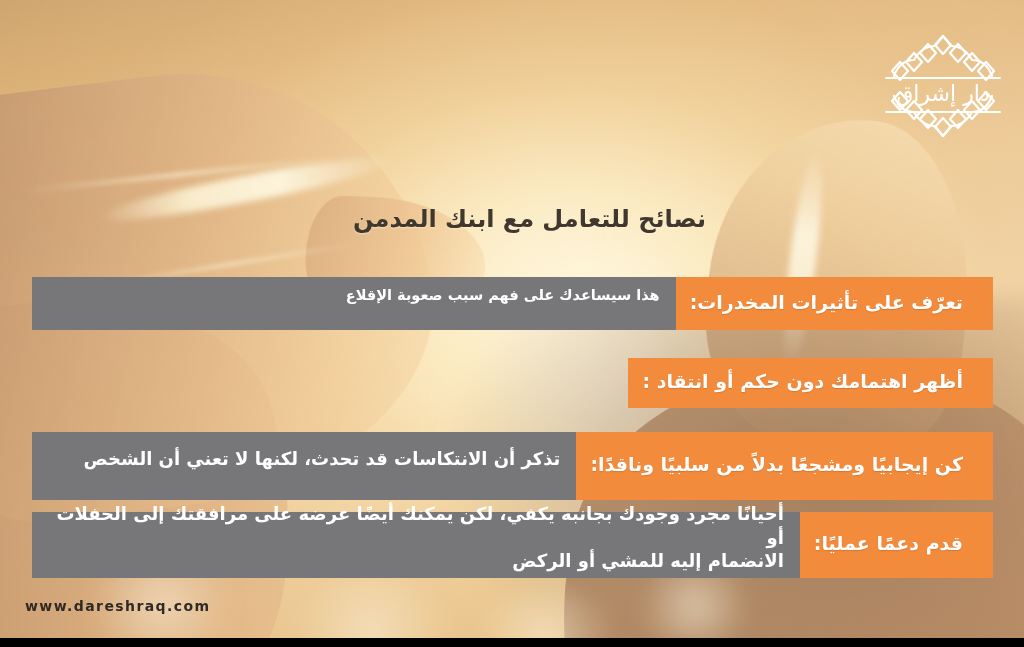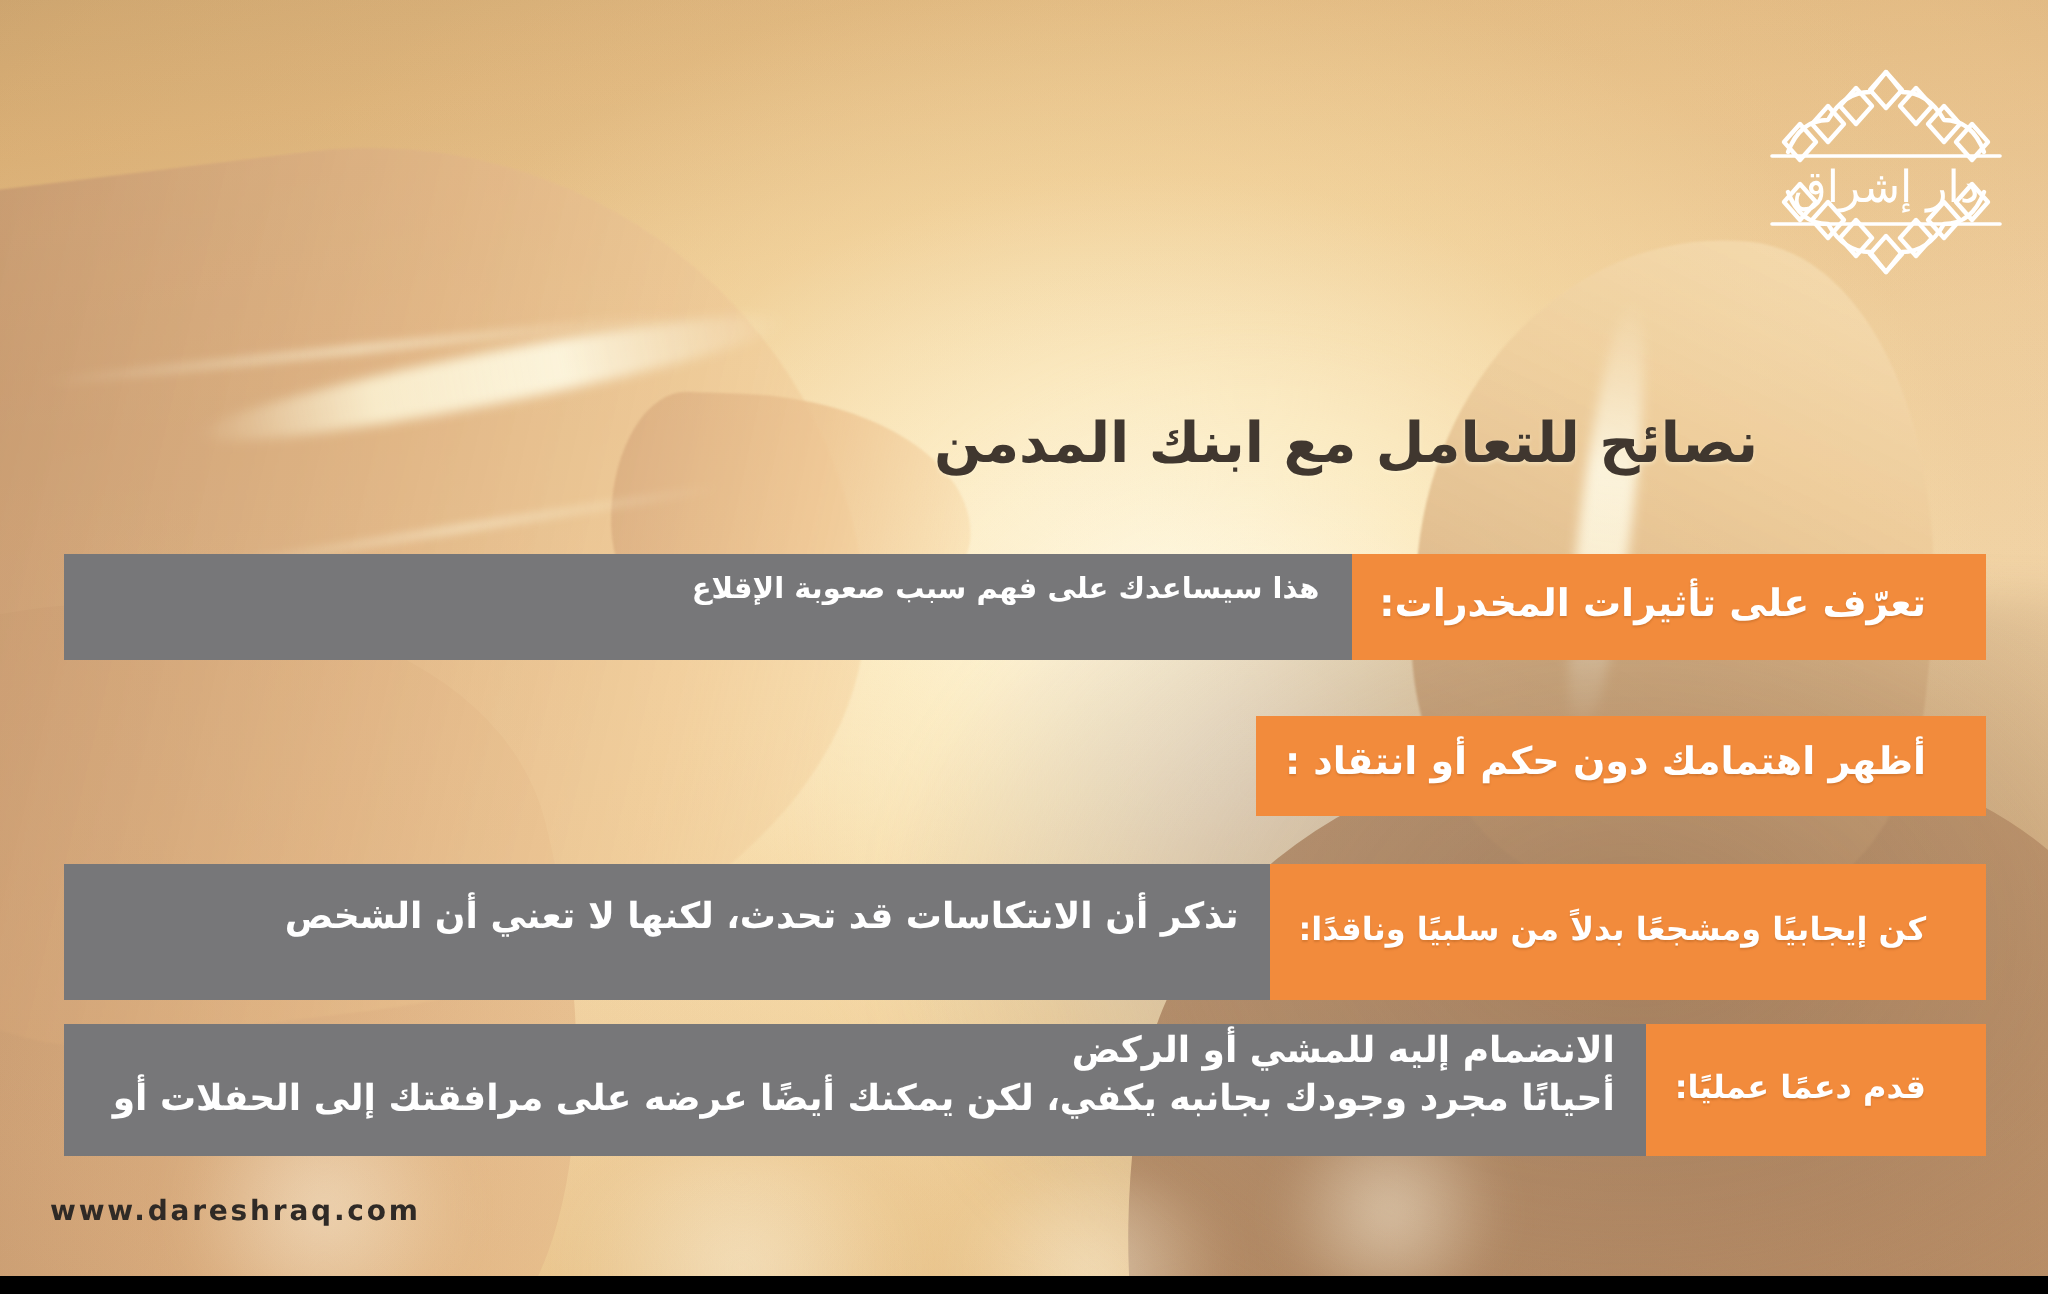--- a/index.html
+++ b/index.html
@@ -216,8 +216,8 @@
     position:absolute;
     right:31px; top:205px;
     width:640px;
-    text-align:center;
-    font-size:28px;
+    text-align:left;
+    font-size:24px;
     font-weight:700;
     color:#40372f;
     letter-spacing:-0.2px;

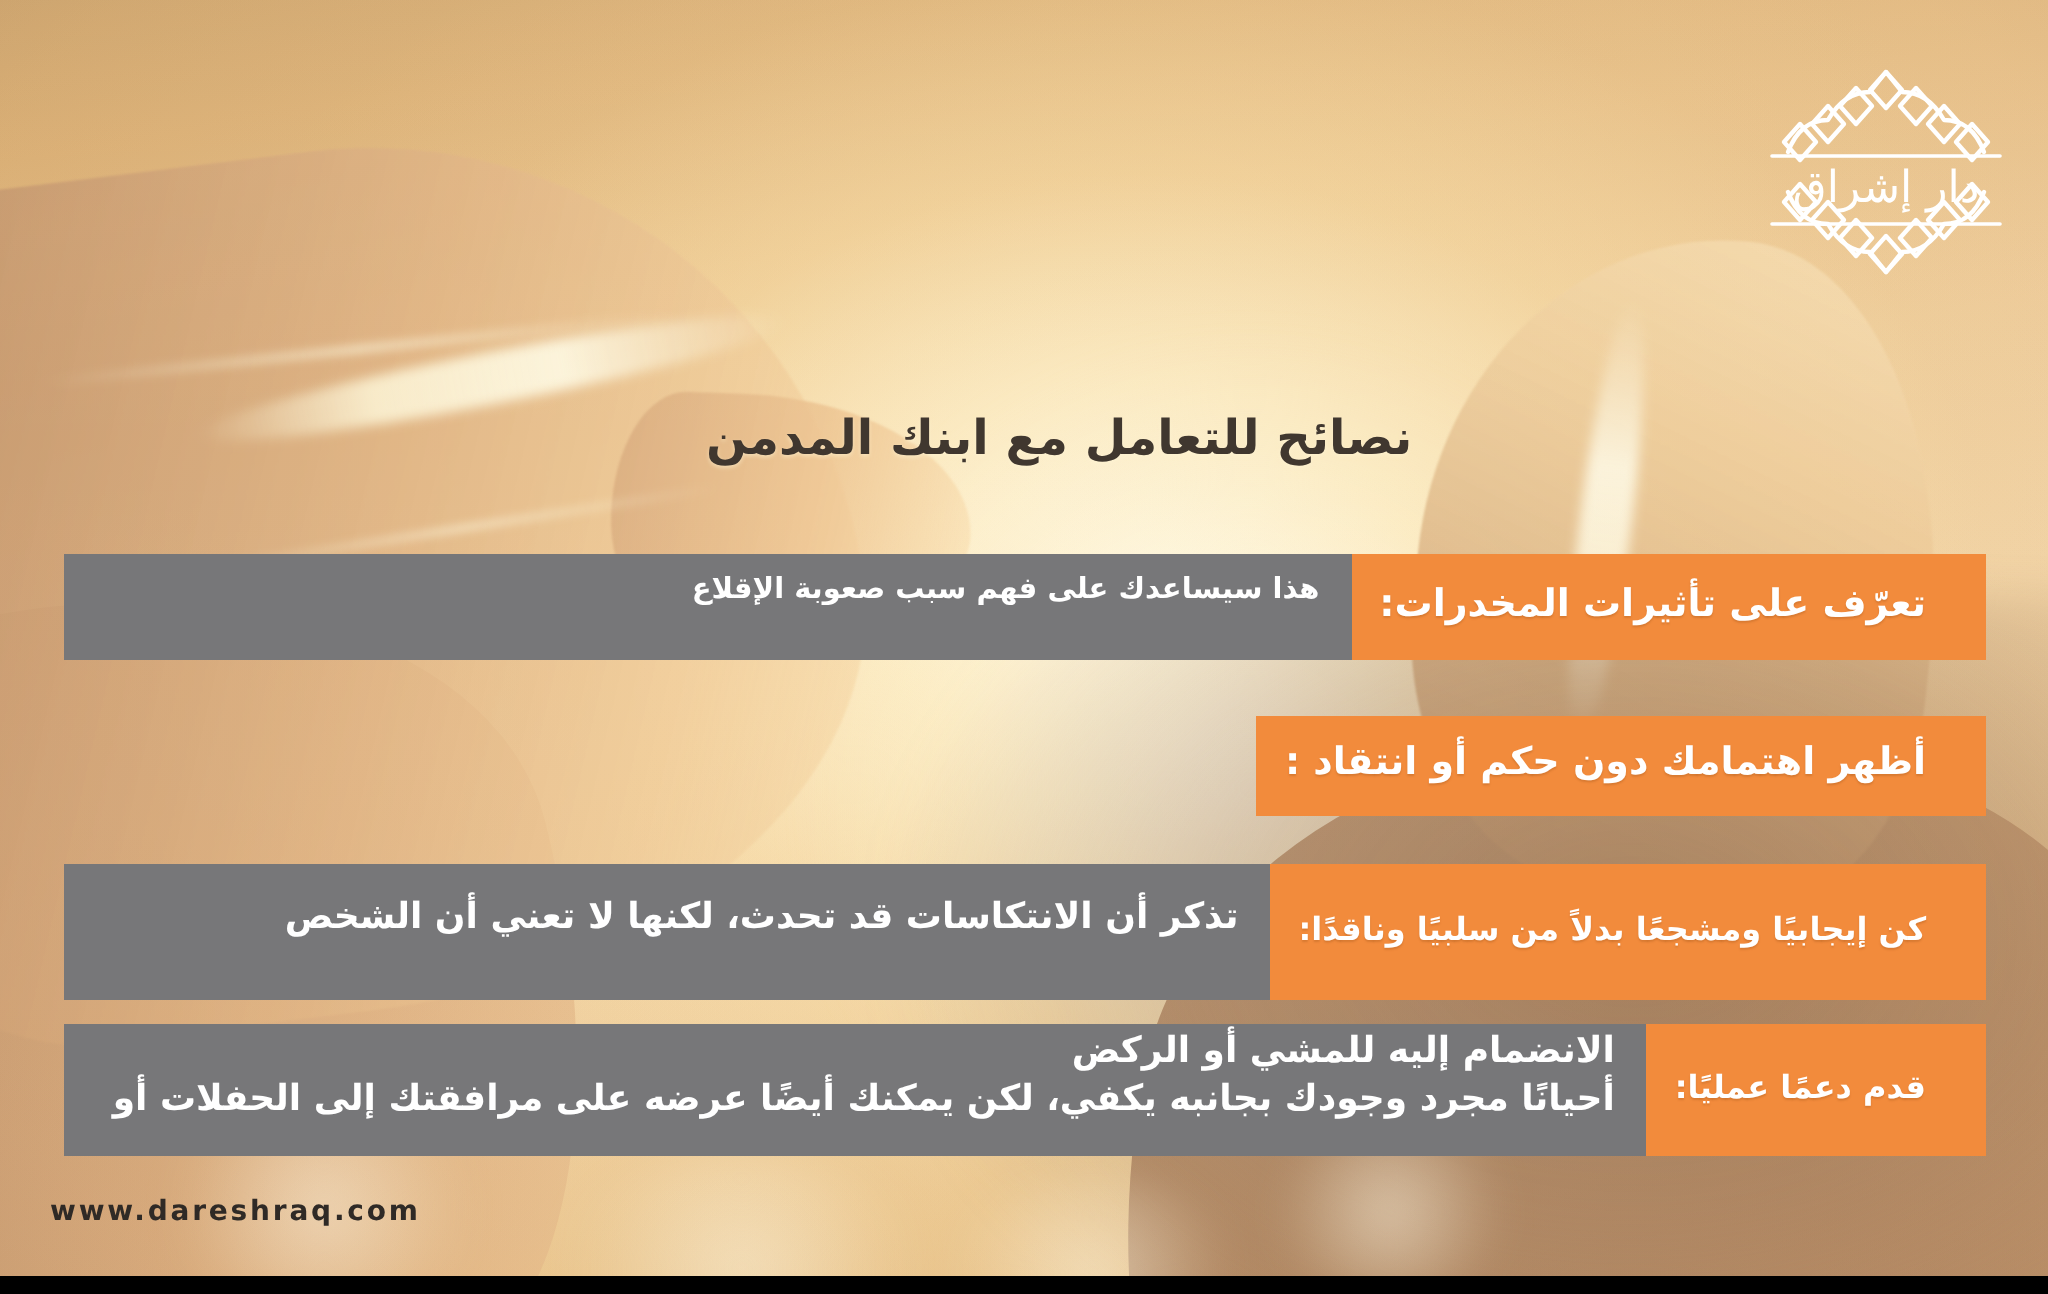--- a/index.html
+++ b/index.html
@@ -279,7 +279,7 @@
   .row-3 { top:155px; height:68px; }
   .row-4 { top:235px; height:66px; }
 
-  .row-3 .row-label, .row-4 .row-label { font-size:16px; }
+  .row-3 .row-label, .row-4 .row-label { font-size:19px; }
   .row-3 .row-desc, .row-4 .row-desc { font-size:18px;justify-content:flex-end; }
 
   

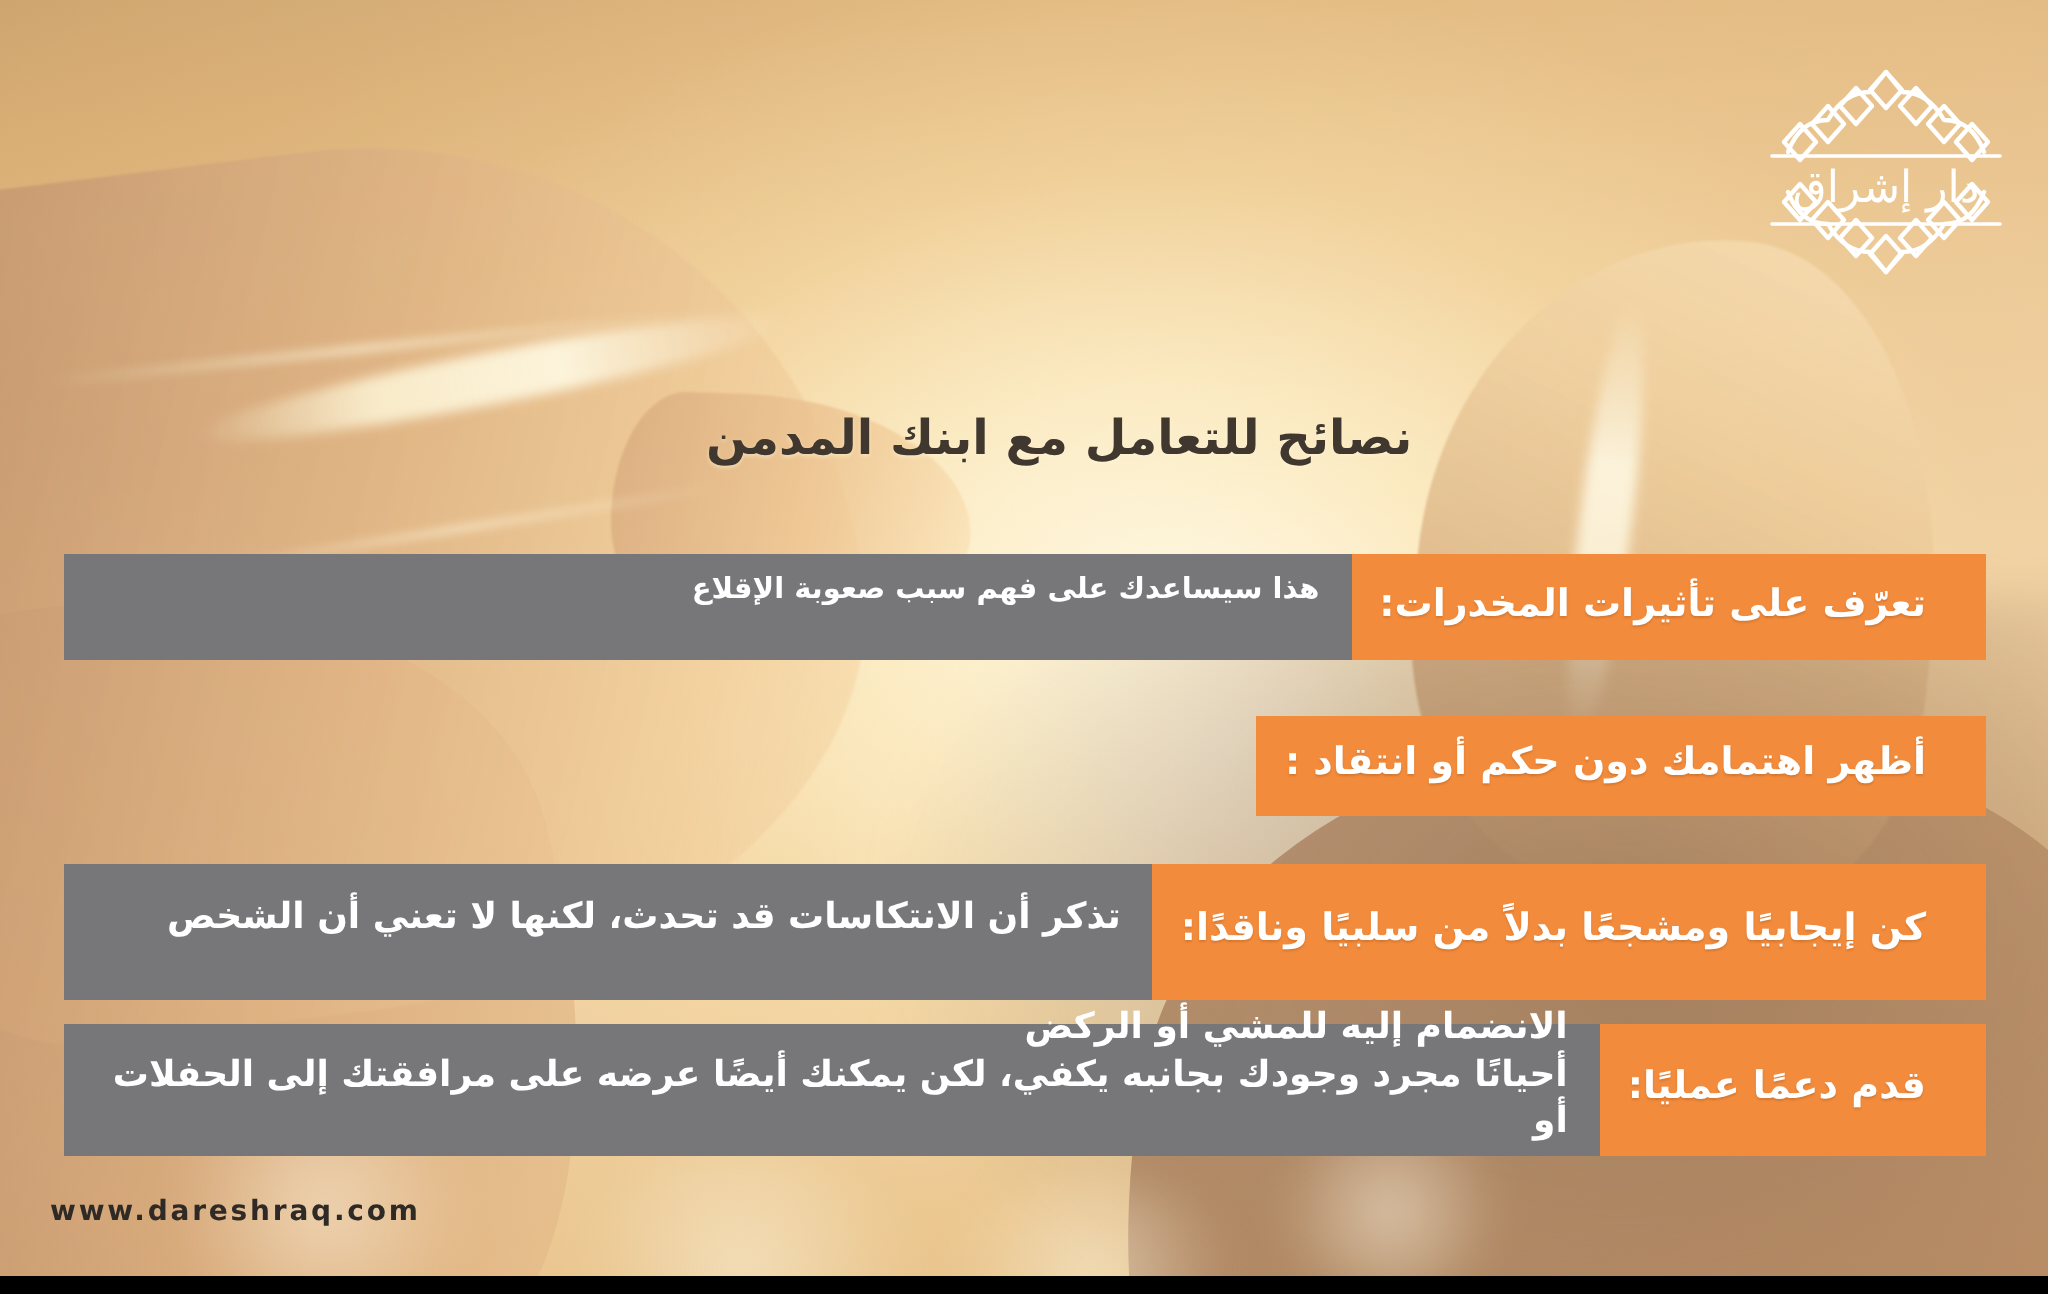--- a/index.html
+++ b/index.html
@@ -388,8 +388,8 @@
         <div class="row-label">قدم دعمًا عمليًا:</div>
         <div class="row-desc">
           <span>
+            <span style="display:block">أحيانًا مجرد وجودك بجانبه يكفي، لكن يمكنك أيضًا عرضه على مرافقتك إلى الحفلات أو</span>
             <span style="display:block">الانضمام إليه للمشي أو الركض</span>
-            <span style="display:block">أحيانًا مجرد وجودك بجانبه يكفي، لكن يمكنك أيضًا عرضه على مرافقتك إلى الحفلات أو</span>
           </span>
         </div>
       </div>

